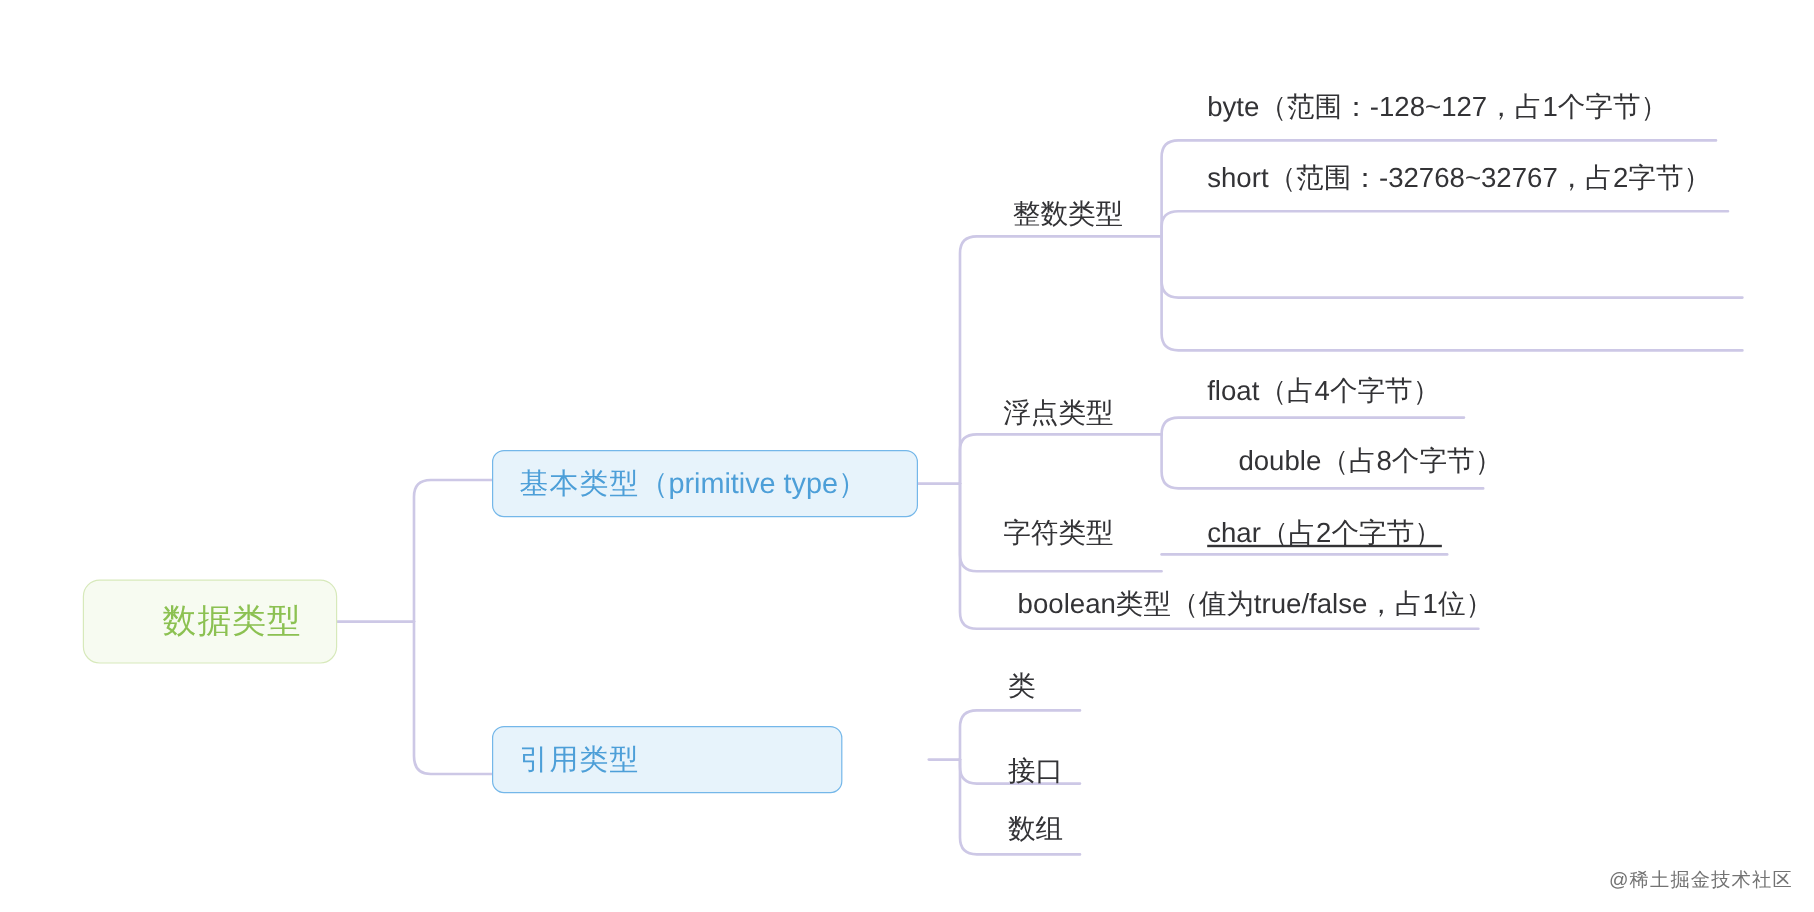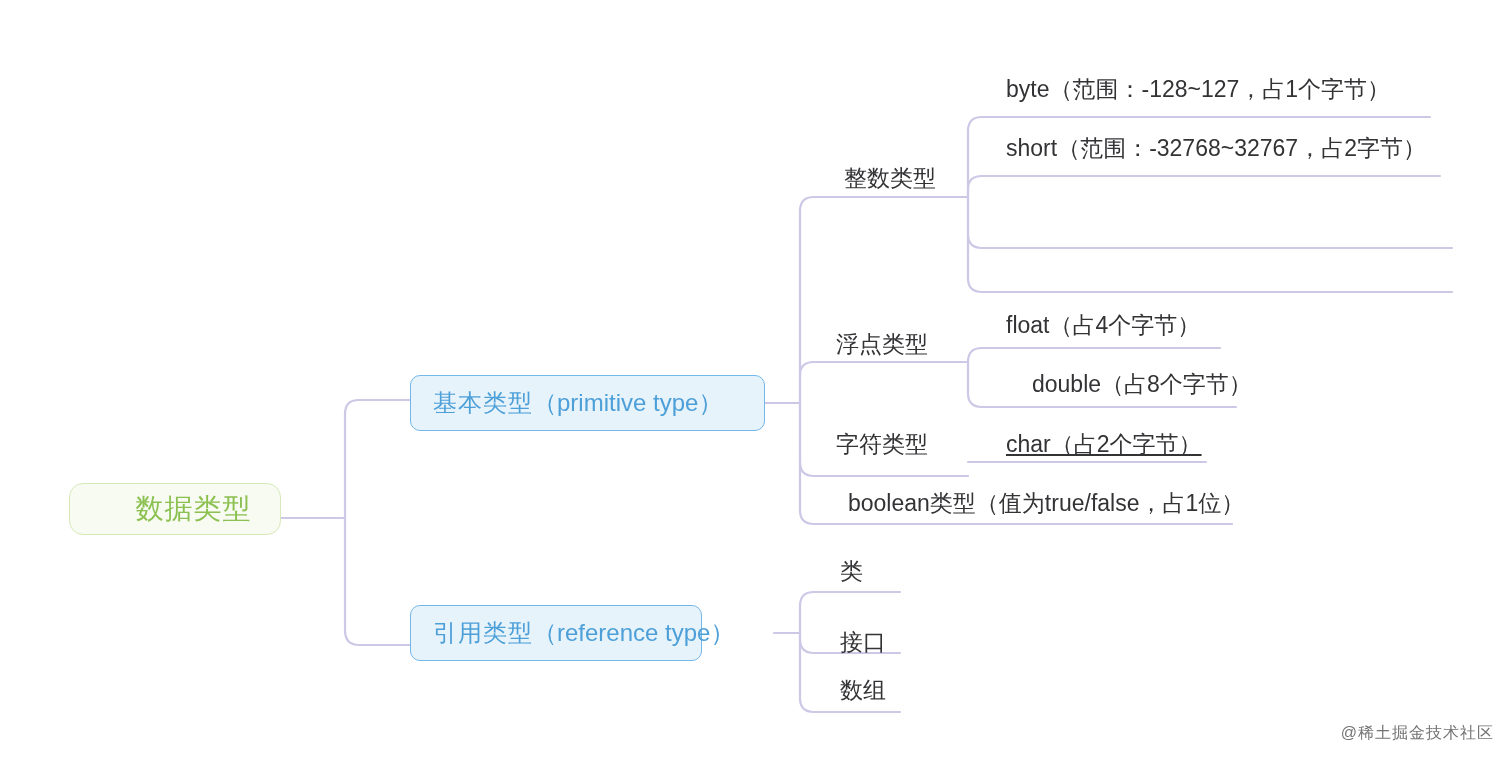--- a/index.html
+++ b/index.html
@@ -37,7 +37,7 @@
     left: 69px;
     top: 483px;
     width: 212px;
-    height: 52px;
+    height: 70px;
     border: 1.6px solid #d7e9bb;
     border-radius: 14px;
     background: #f7fbf1;

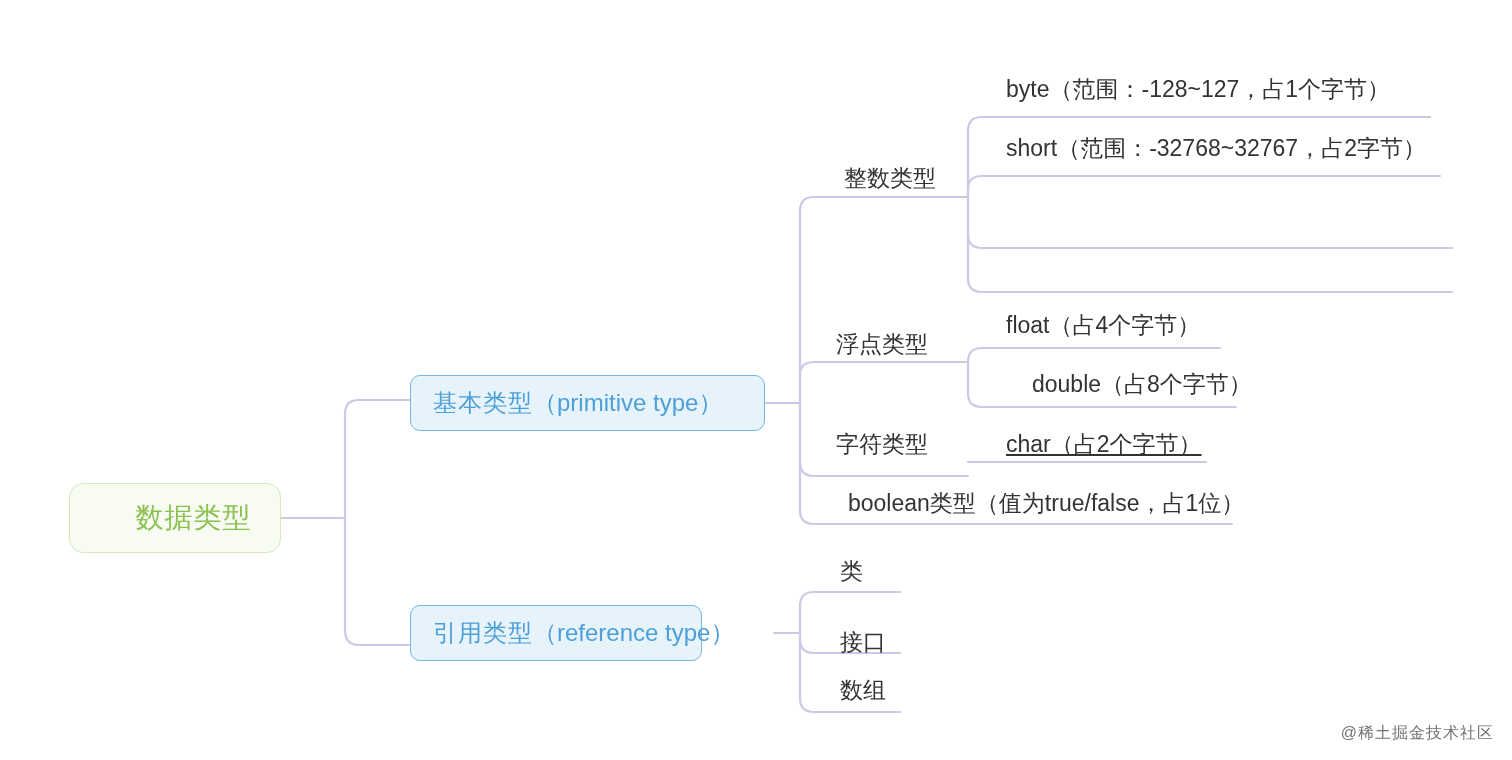--- a/index.html
+++ b/index.html
@@ -133,7 +133,6 @@
 
   <div class="node node-branch" id="node-reference">
     <span class="cn">引用类型</span>
-    <span>（reference type）</span>
   </div>
 
   <div class="leaf" style="left:844px; top:167px;text-align:right;">整数类型</div>

